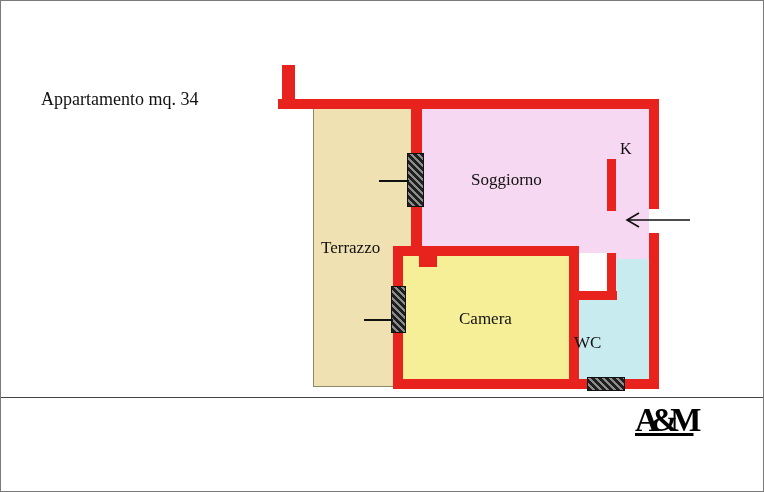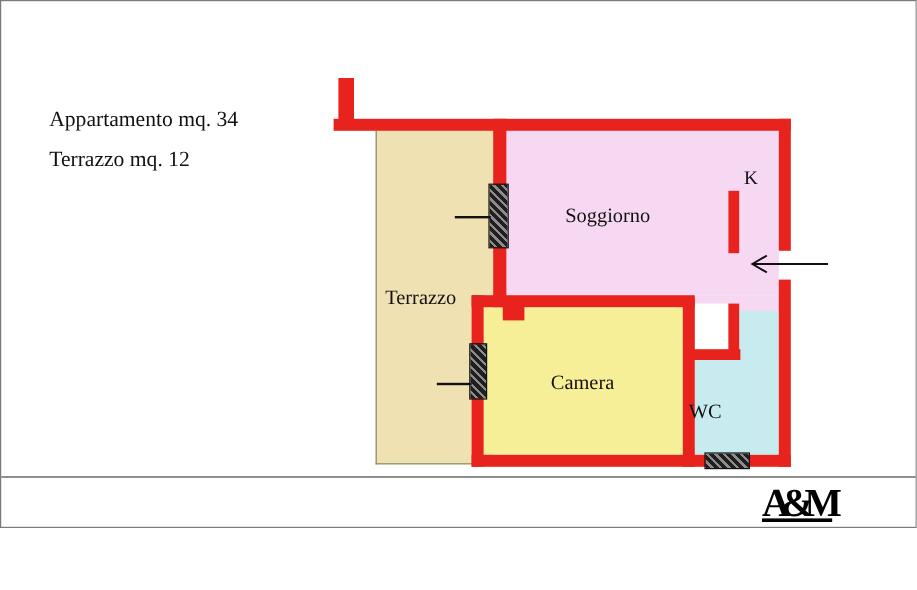--- a/index.html
+++ b/index.html
@@ -4,7 +4,7 @@
 <style>
   html,body { margin:0; padding:0; background:#fff; }
   .canvas {
-    position:relative; width:764px; height:440px; background:#ffffff;
+    position:relative; width:764px; height:492px; background:#ffffff;
     border:1px solid #7a7a7a; box-sizing:border-box; overflow:hidden;
     font-family:"Liberation Serif", serif; color:#111;
   }

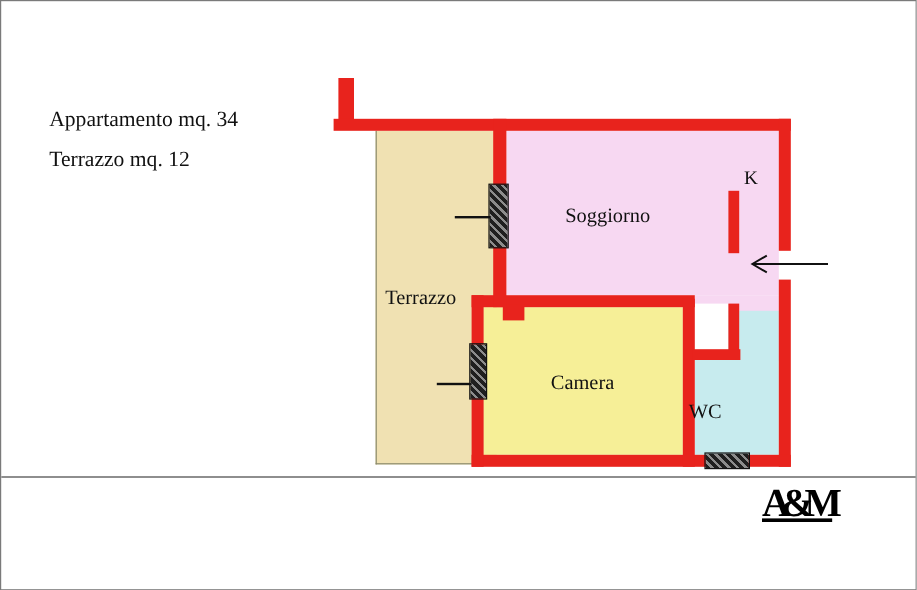--- a/index.html
+++ b/index.html
@@ -29,7 +29,6 @@
 <div class="canvas">
 
   <div class="hdr-line" style="left:40px; top:88px;">Appartamento mq. 34</div>
-  <div class="hdr-line" style="left:40px; top:121px;">Terrazzo mq. 12</div>
 
   <div>
 

